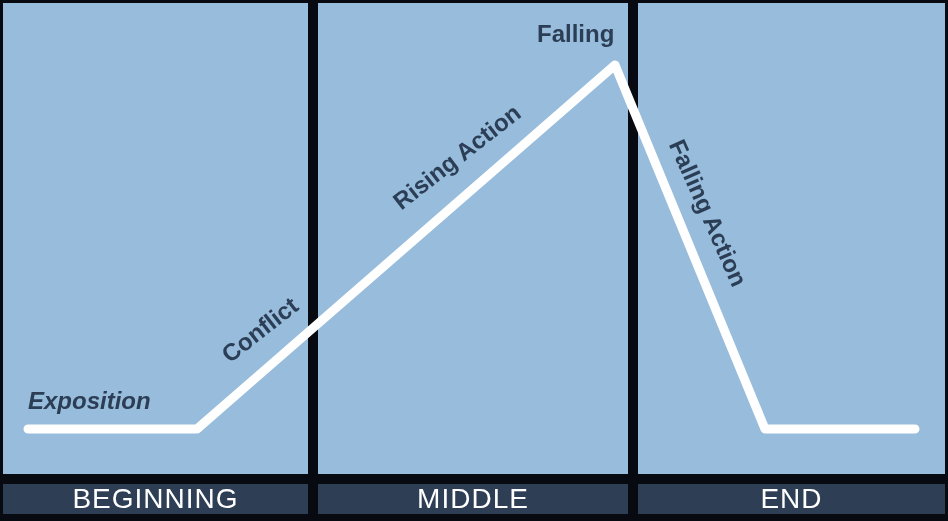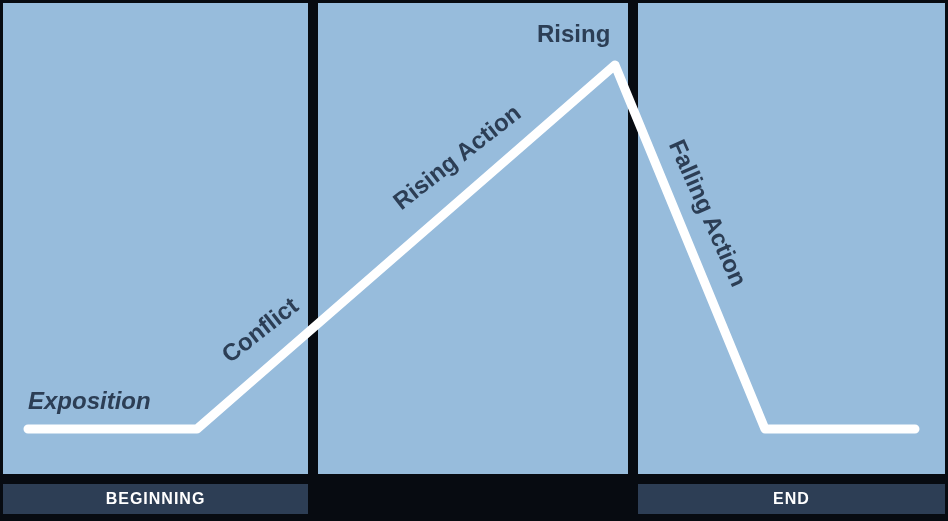--- a/index.html
+++ b/index.html
@@ -108,7 +108,7 @@
 
   <div class="stage-label lbl-rising">Rising Action</div>
 
-  <div class="stage-label lbl-climax">Rising</div>
+  <div class="stage-label lbl-climax">Falling</div>
 
   <div class="stage-label lbl-falling">Falling Action</div>
 

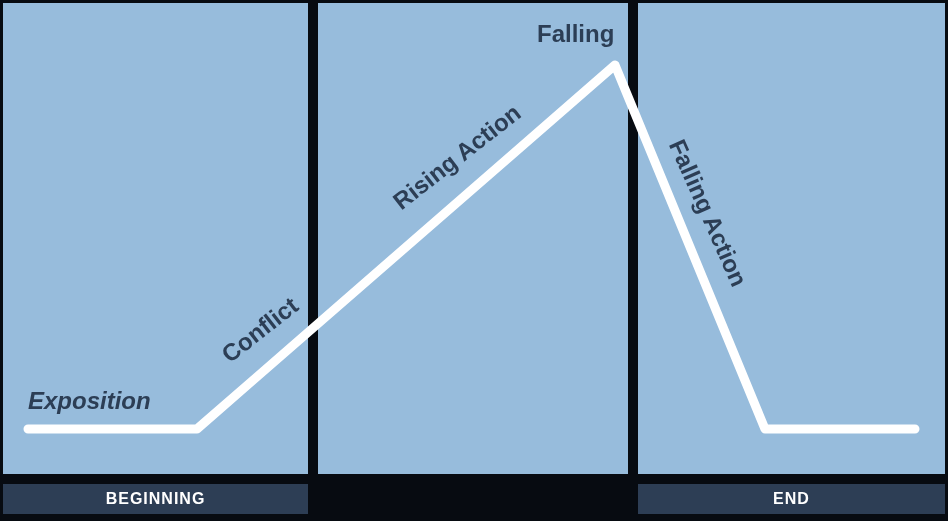--- a/index.html
+++ b/index.html
@@ -41,8 +41,8 @@
   .section-cell-3 { left: 638px; width: 307px; }
   .section-label {
     color: #ffffff;
-    font-weight: bold;
-    font-size: 16px;
+    font-weight: normal;
+    font-size: 28px;
     letter-spacing: 1px;
   }
 

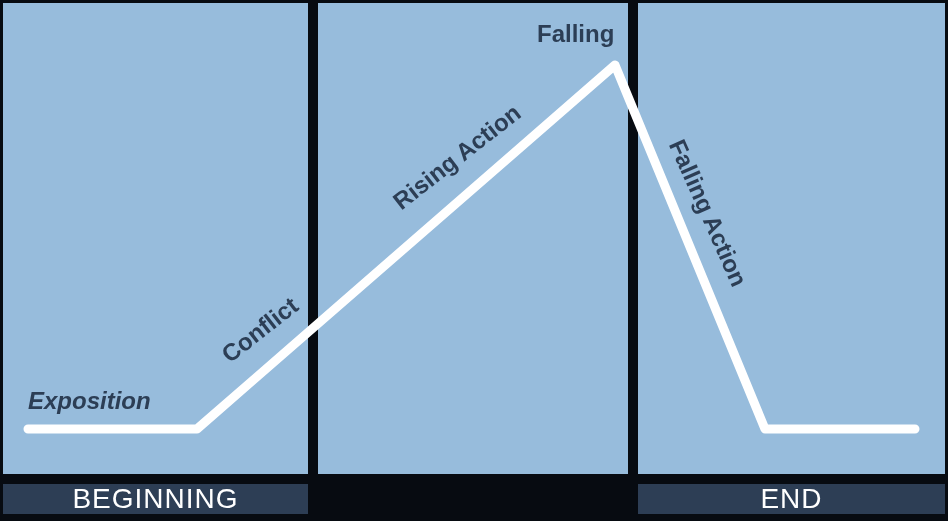--- a/index.html
+++ b/index.html
@@ -116,6 +116,9 @@
   <div class="section-cell section-cell-1">
     <span class="section-label">BEGINNING</span>
   </div>
+  <div class="section-cell section-cell-2">
+    <span class="section-label">MIDDLE</span>
+  </div>
   <div class="section-cell section-cell-3">
     <span class="section-label">END</span>
   </div>

